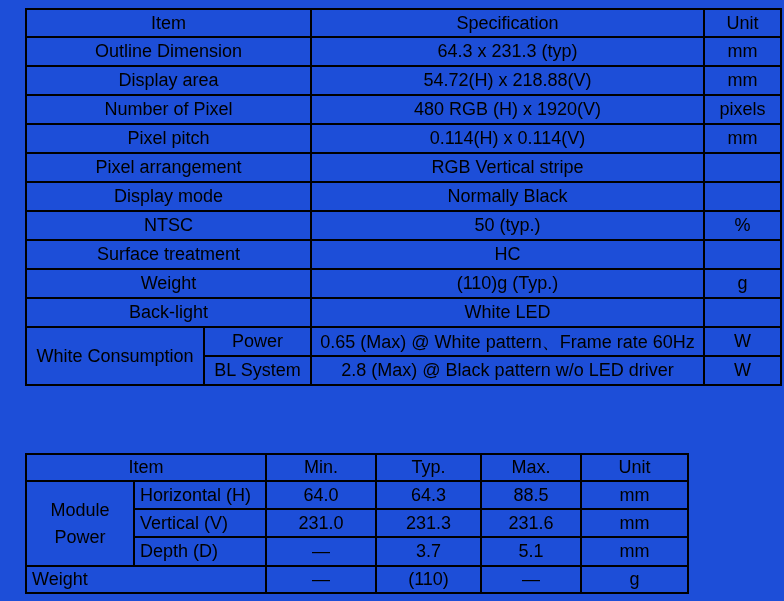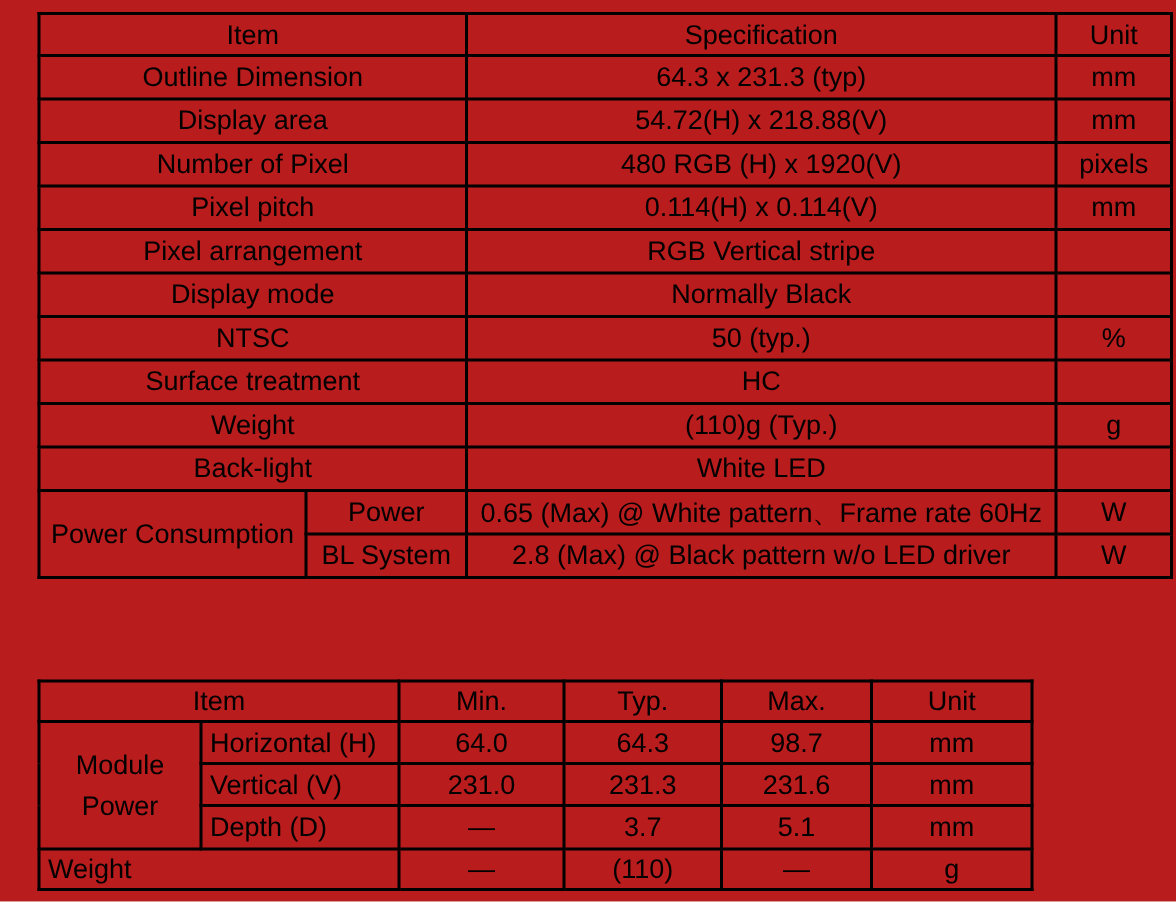--- a/index.html
+++ b/index.html
@@ -10,7 +10,7 @@
     color: #000000;
     overflow: hidden;
   }
-  .page { position: relative; width: 784px; height: 601px; background: #b91c1c; }
+  .page { position: relative; width: 784px; height: 601px; background: #1d4ed8; }
 
   table {
     border-collapse: collapse;

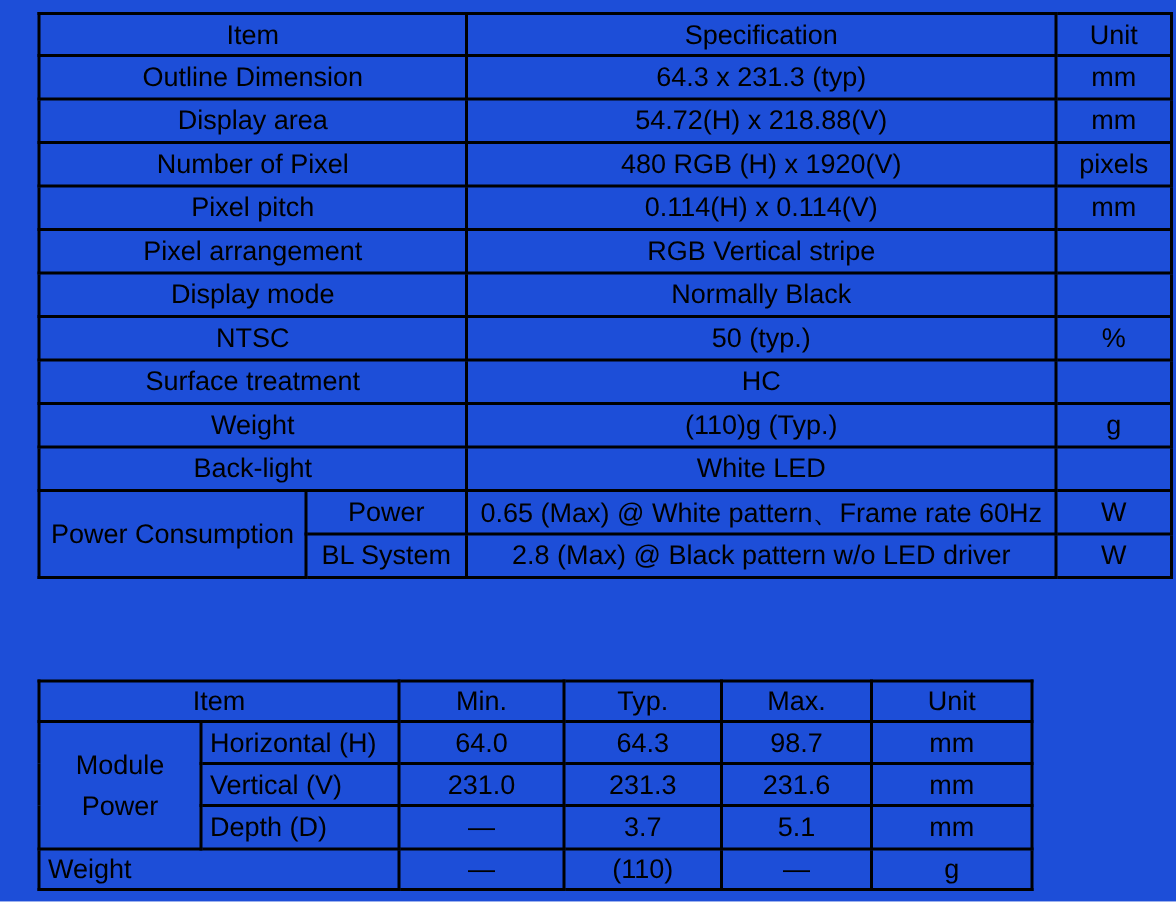--- a/index.html
+++ b/index.html
@@ -125,7 +125,7 @@
       </tr>
 
       <tr>
-        <td class="l" rowspan="2">Power Consumption</td>
+        <td class="l" rowspan="2">White Consumption</td>
         <td class="l">Power</td>
         <td class="l">0.65 (Max) @ White pattern、Frame rate 60Hz</td>
         <td class="c">W</td>

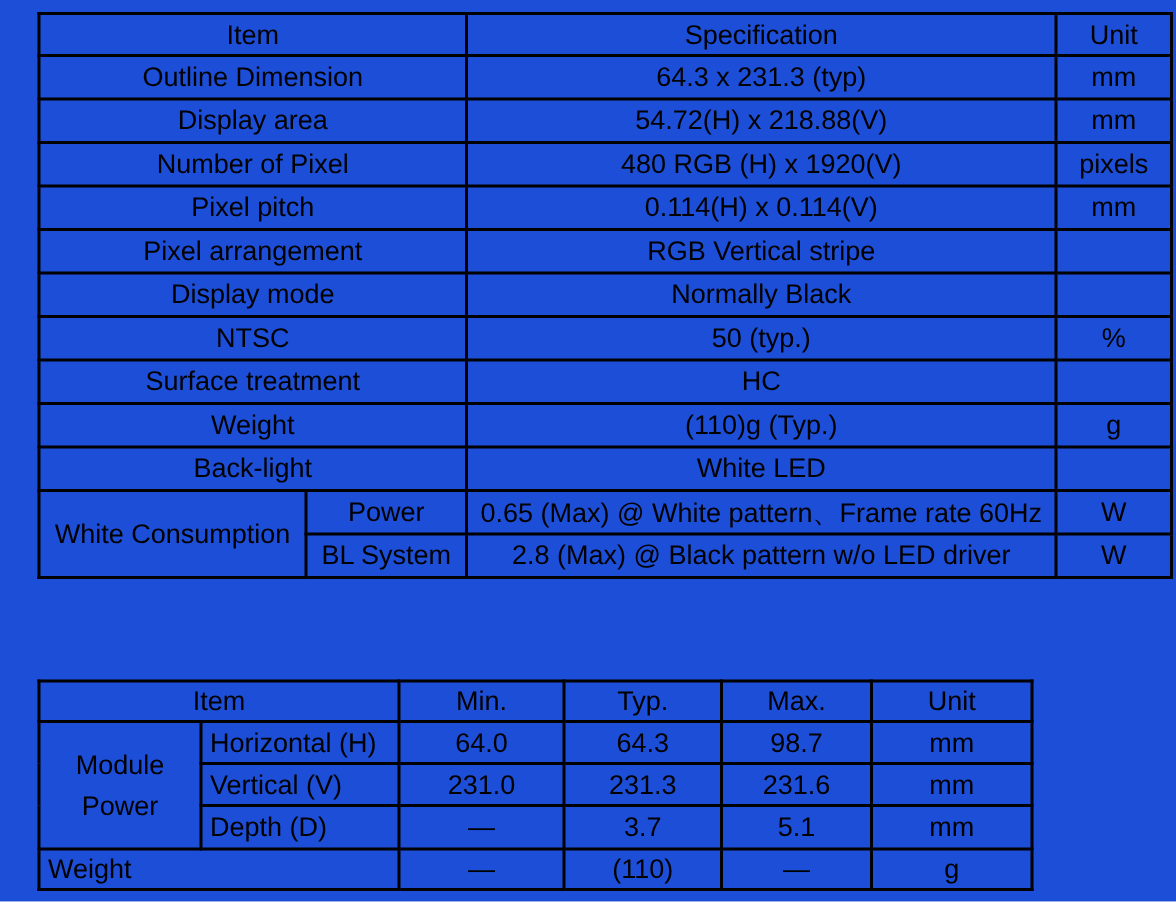--- a/index.html
+++ b/index.html
@@ -162,7 +162,7 @@
         <td class="l">Horizontal (H)</td>
         <td class="c">64.0</td>
         <td class="c">64.3</td>
-        <td class="c">98.7</td>
+        <td class="c">88.5</td>
         <td class="c">mm</td>
       </tr>
       <tr>

